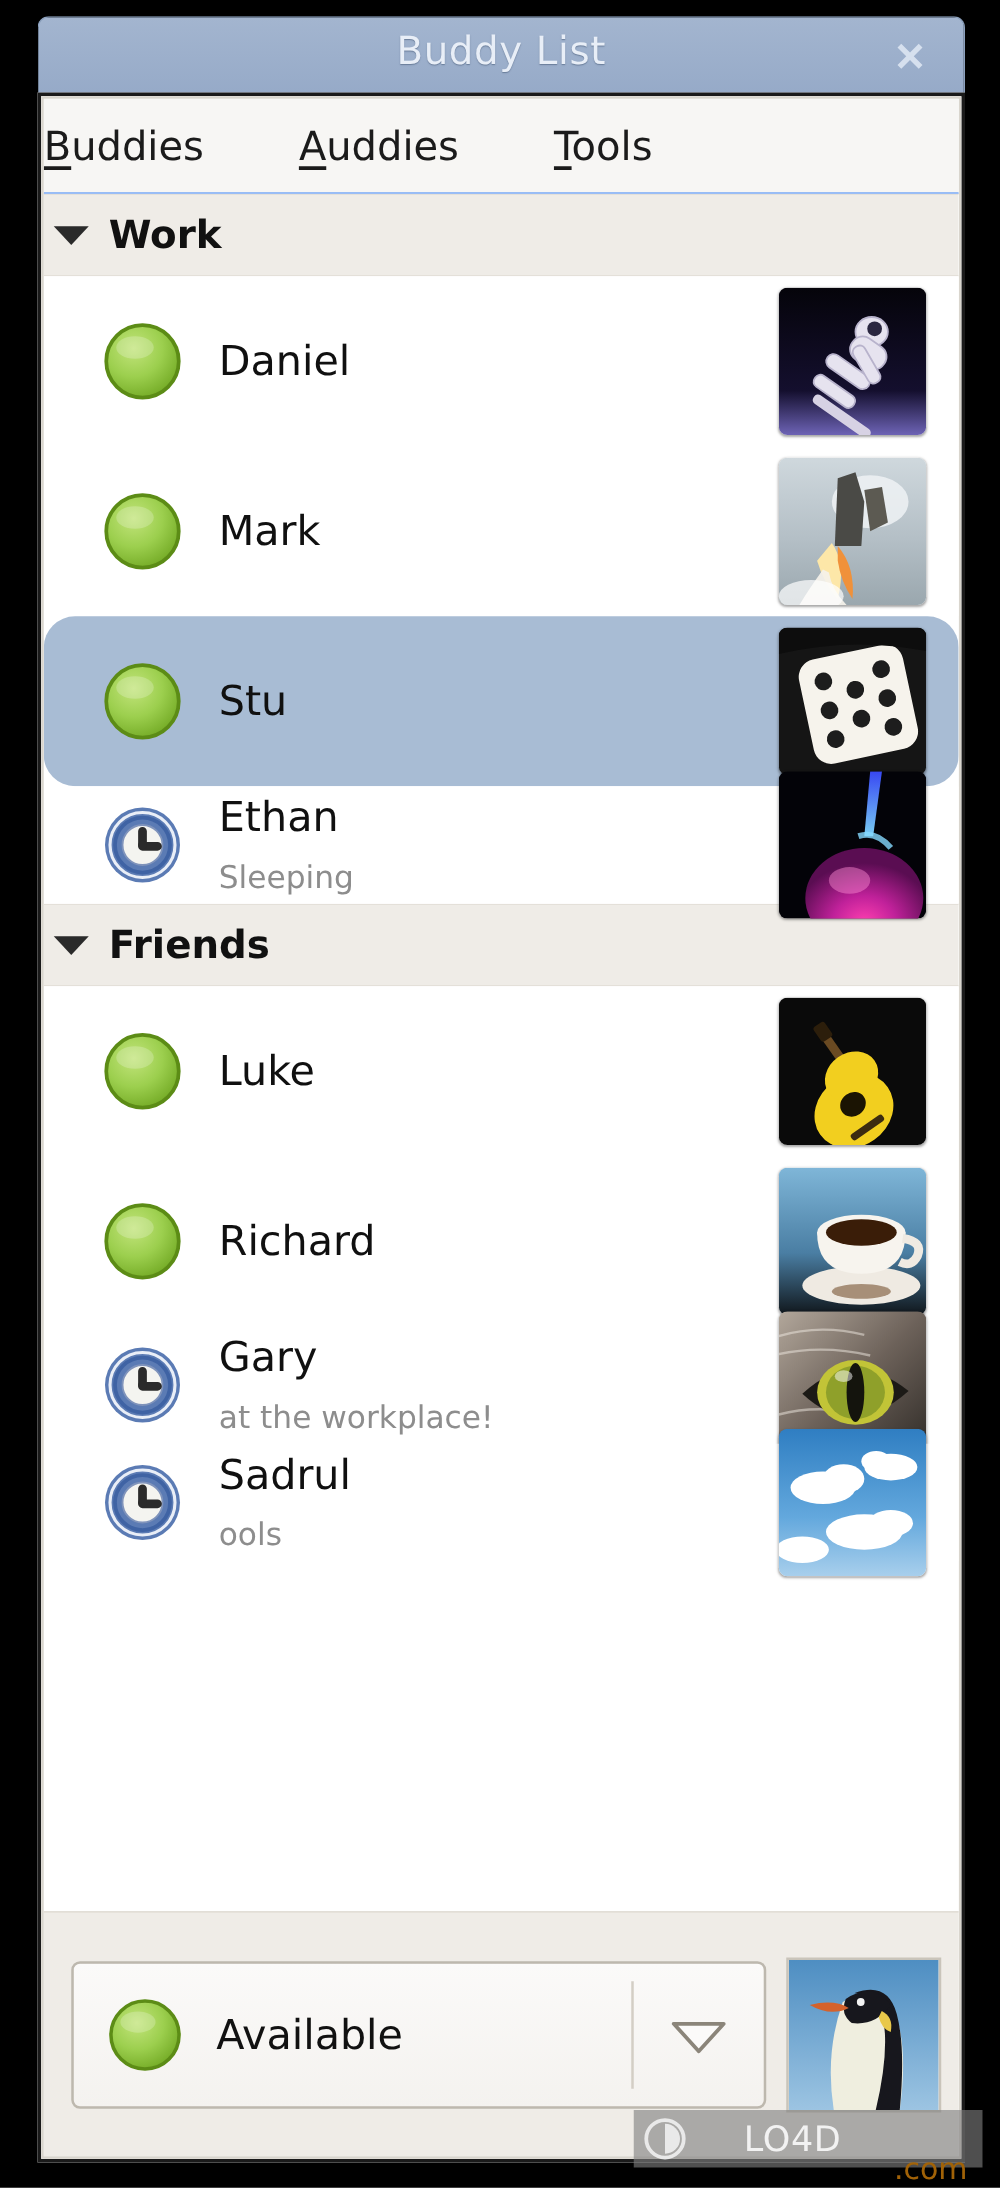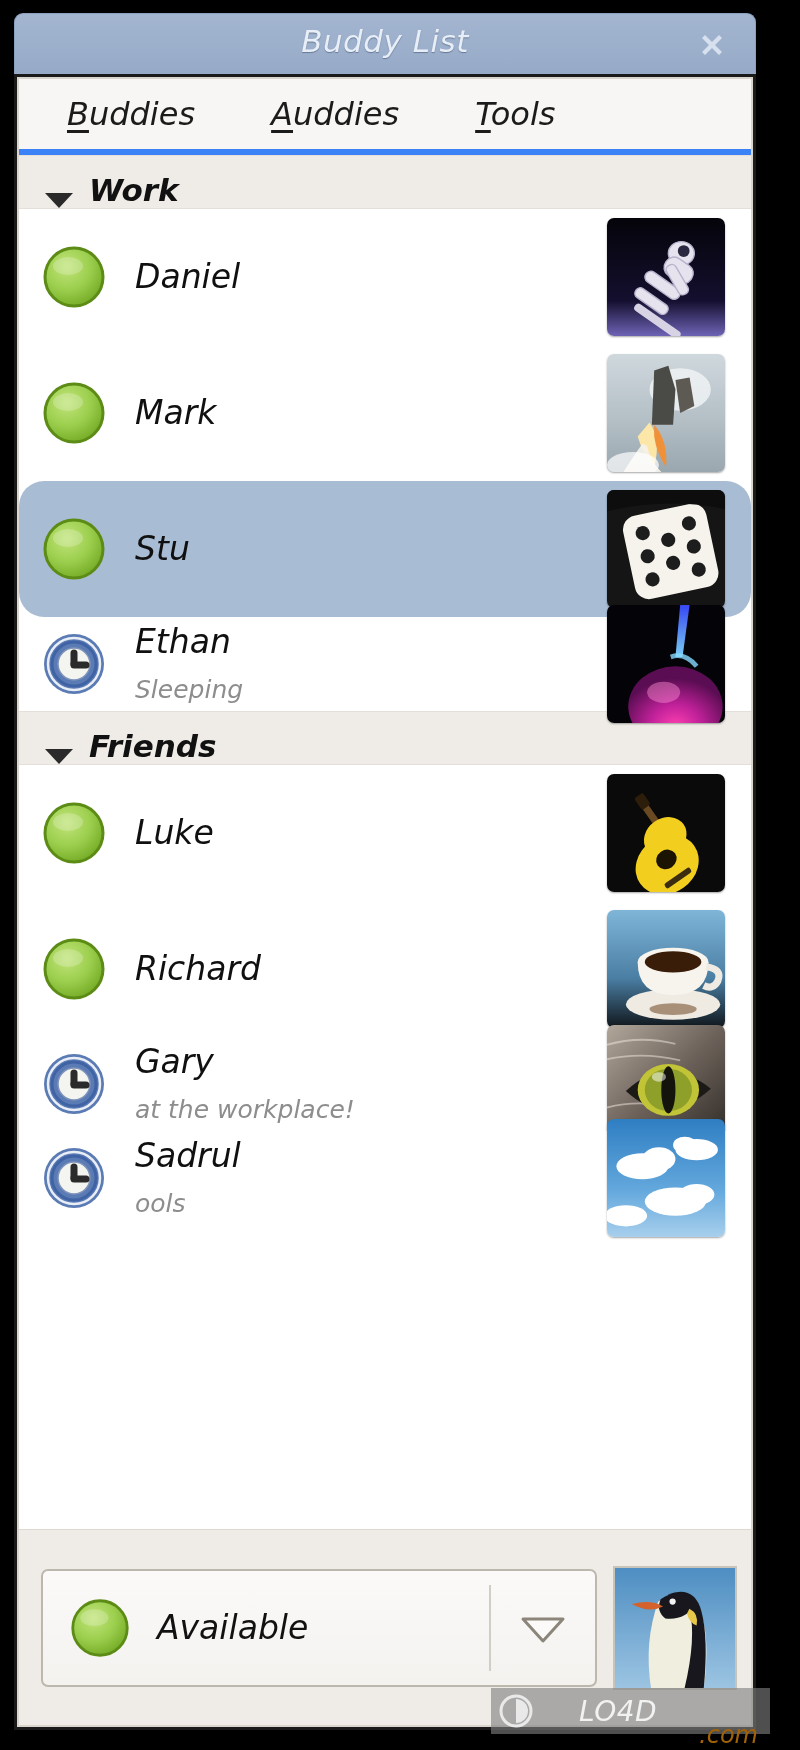--- a/index.html
+++ b/index.html
@@ -13,8 +13,8 @@
   
   #window {
     position: absolute;
-    left: 8px; top: 8px;
-    width: 772px; height: 1734px; font-style: italic;
+    left: 24px; top: 8px;
+    width: 772px; height: 1734px;
   }
   .frame-outer {
     position: absolute; inset: 0;

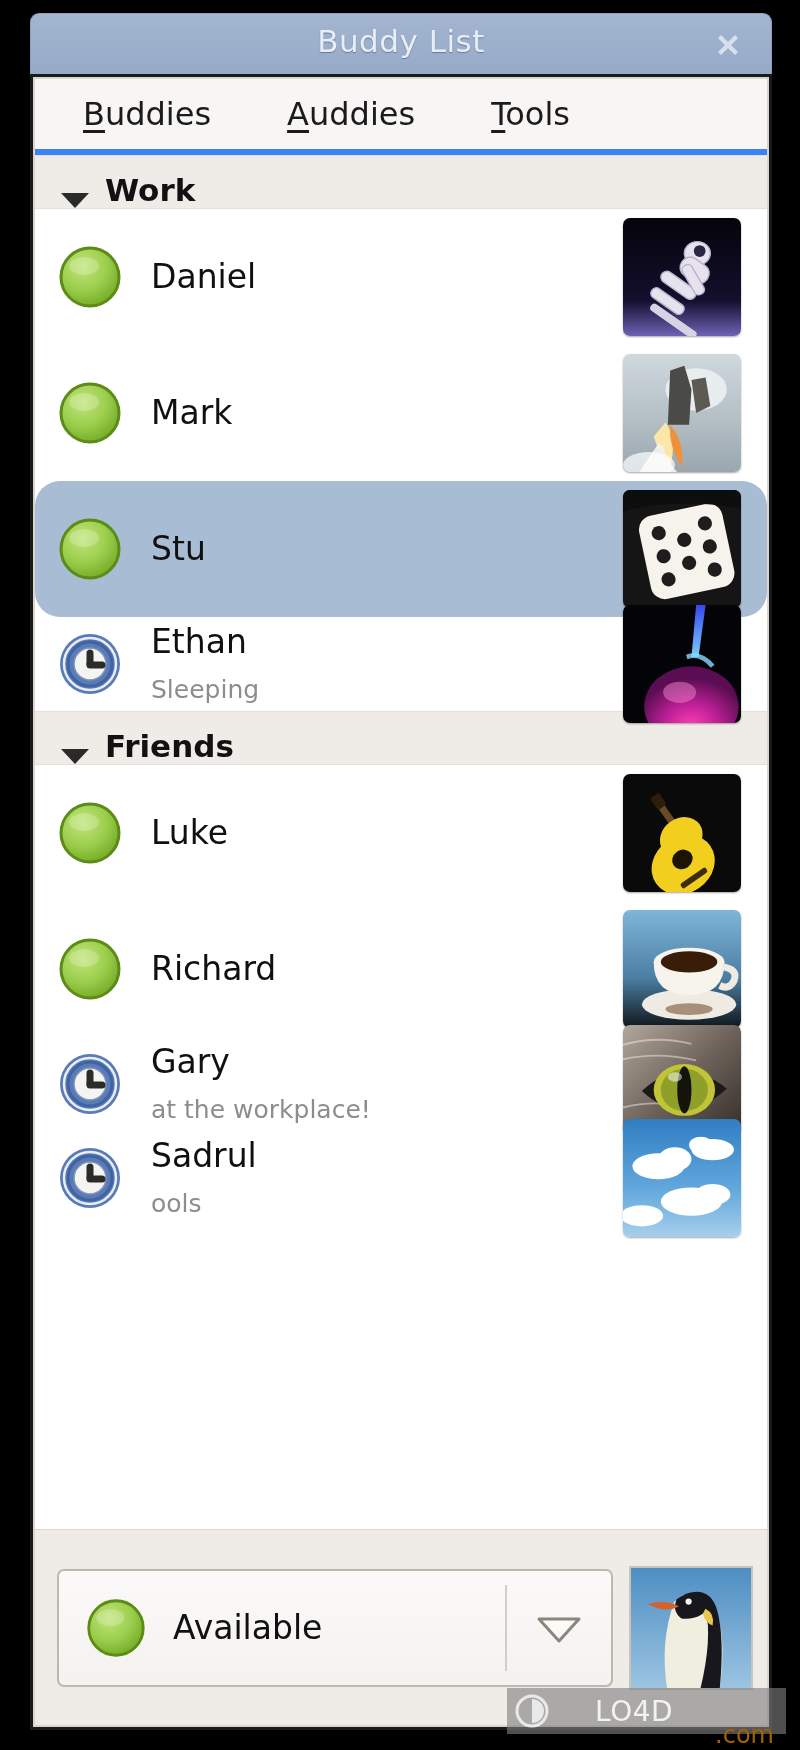--- a/index.html
+++ b/index.html
@@ -76,10 +76,9 @@
     flex: 0 0 auto;
     height: 76px;
     background: #f7f6f4;
-    border-bottom: 6px solid #3b82f6;
+    border-bottom: 1px solid #3b82f6;
     display: flex;
     align-items: center;
-    padding-left: 48px;
   }
   .menu-item {
     font-size: 32px;

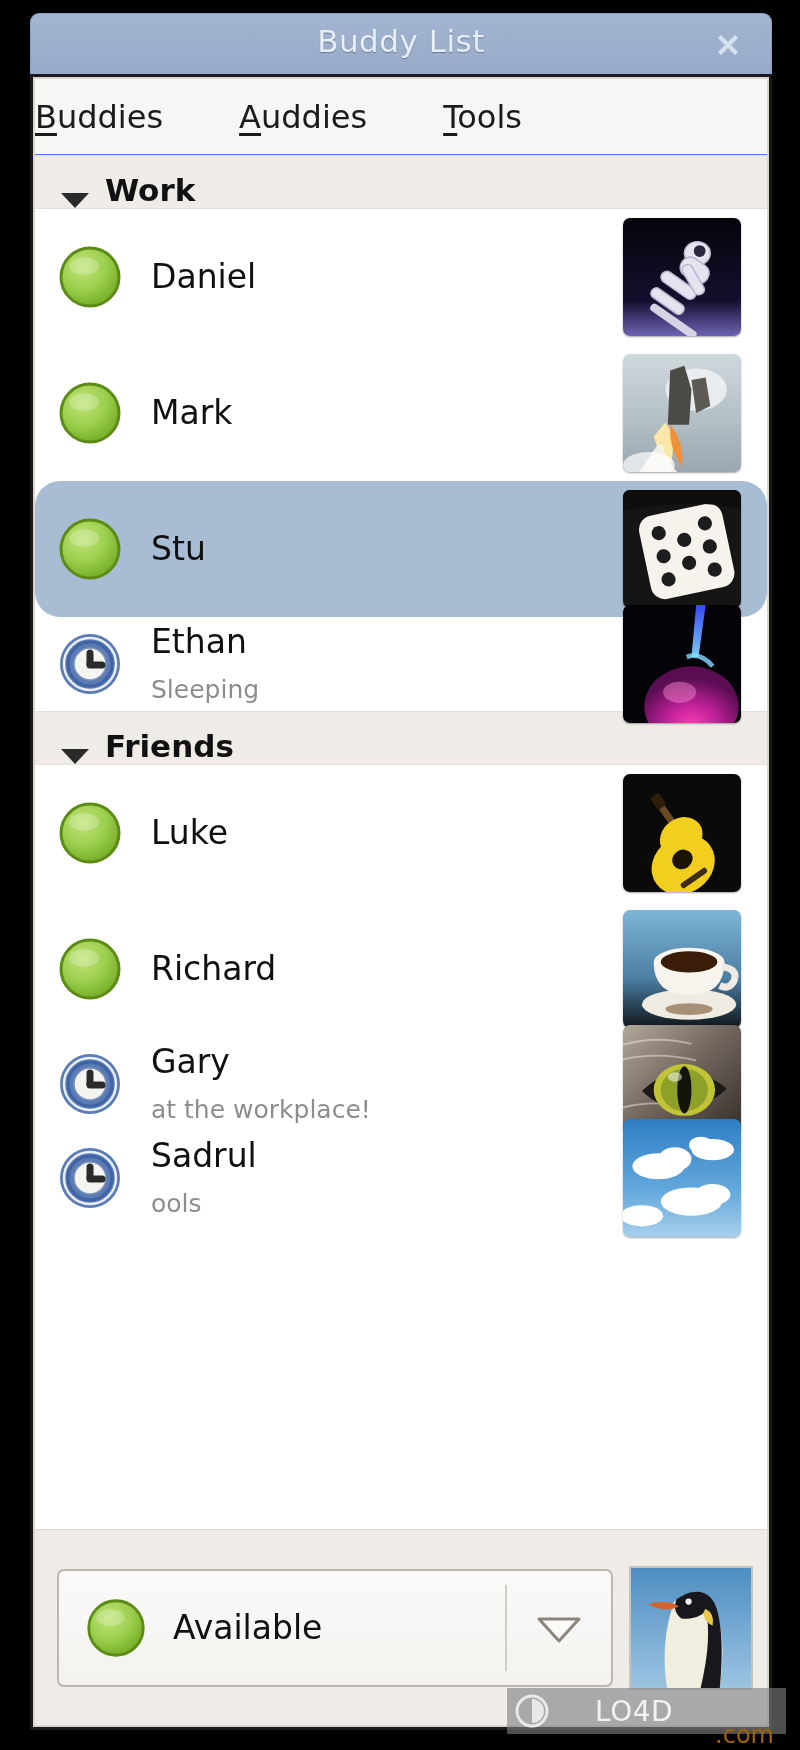--- a/index.html
+++ b/index.html
@@ -101,13 +101,13 @@
 
   
   .group {
-    height: 54px;
+    height: 66px;
     background: #efece7;
     border-top: 1px solid #e4e0d9;
     border-bottom: 1px solid #e4e0d9;
     display: flex;
-    align-items: flex-end;
-    padding-left: 26px;
+    align-items: center;
+    padding-left: 8px;
     cursor: pointer;
   }
   .group .tri {

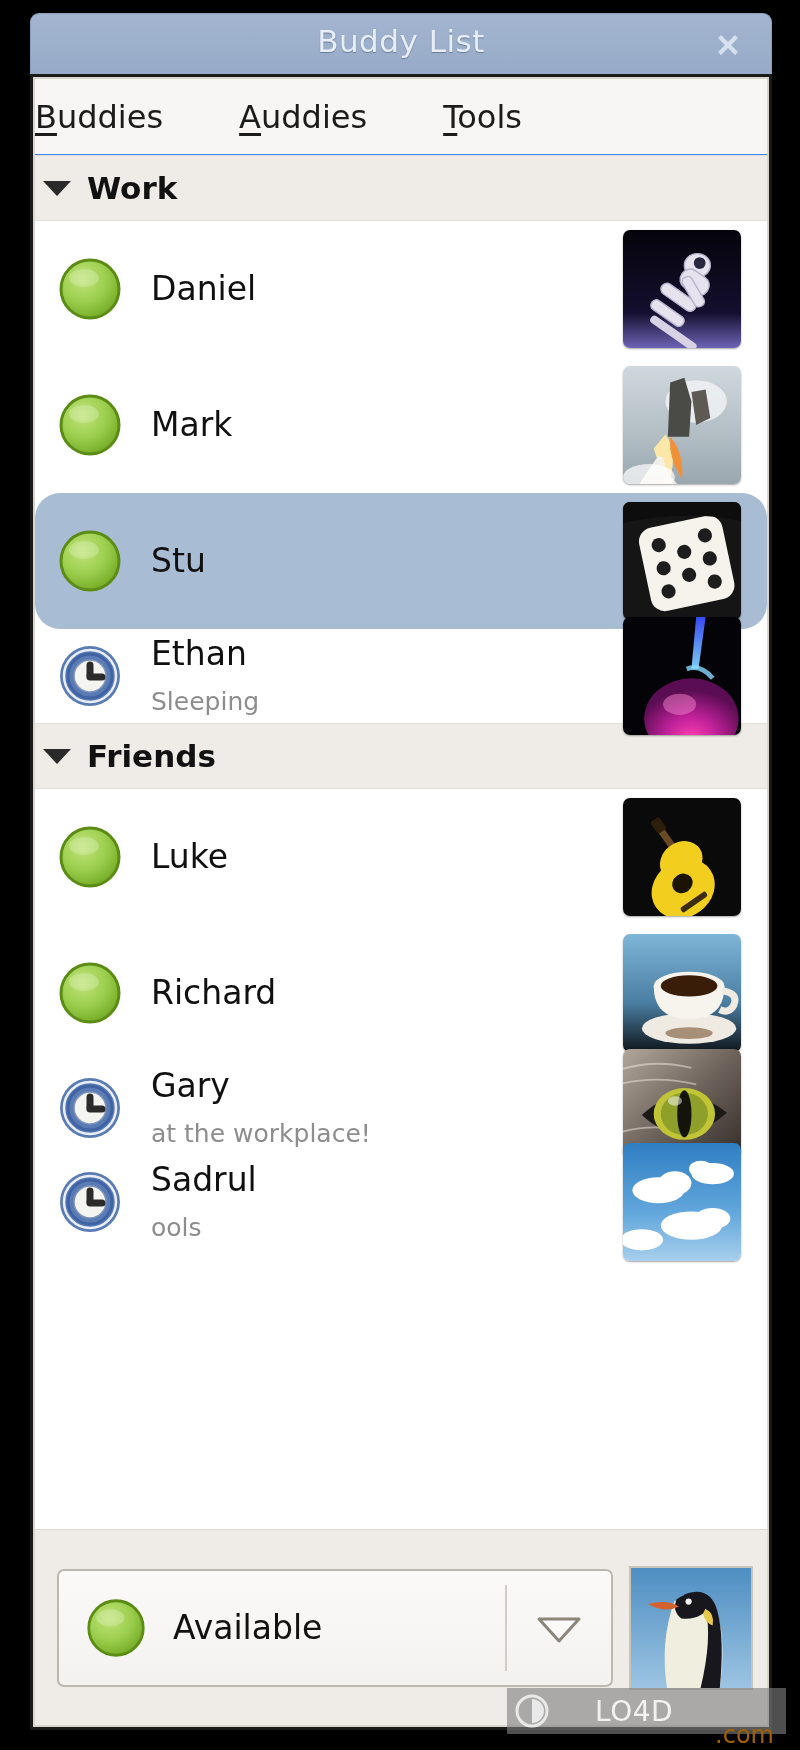--- a/index.html
+++ b/index.html
@@ -130,7 +130,7 @@
     height: 136px;
     display: flex;
     align-items: center;
-    padding-left: 22px;
+    padding-left: 46px;
     cursor: default;
     background: #ffffff;
   }

